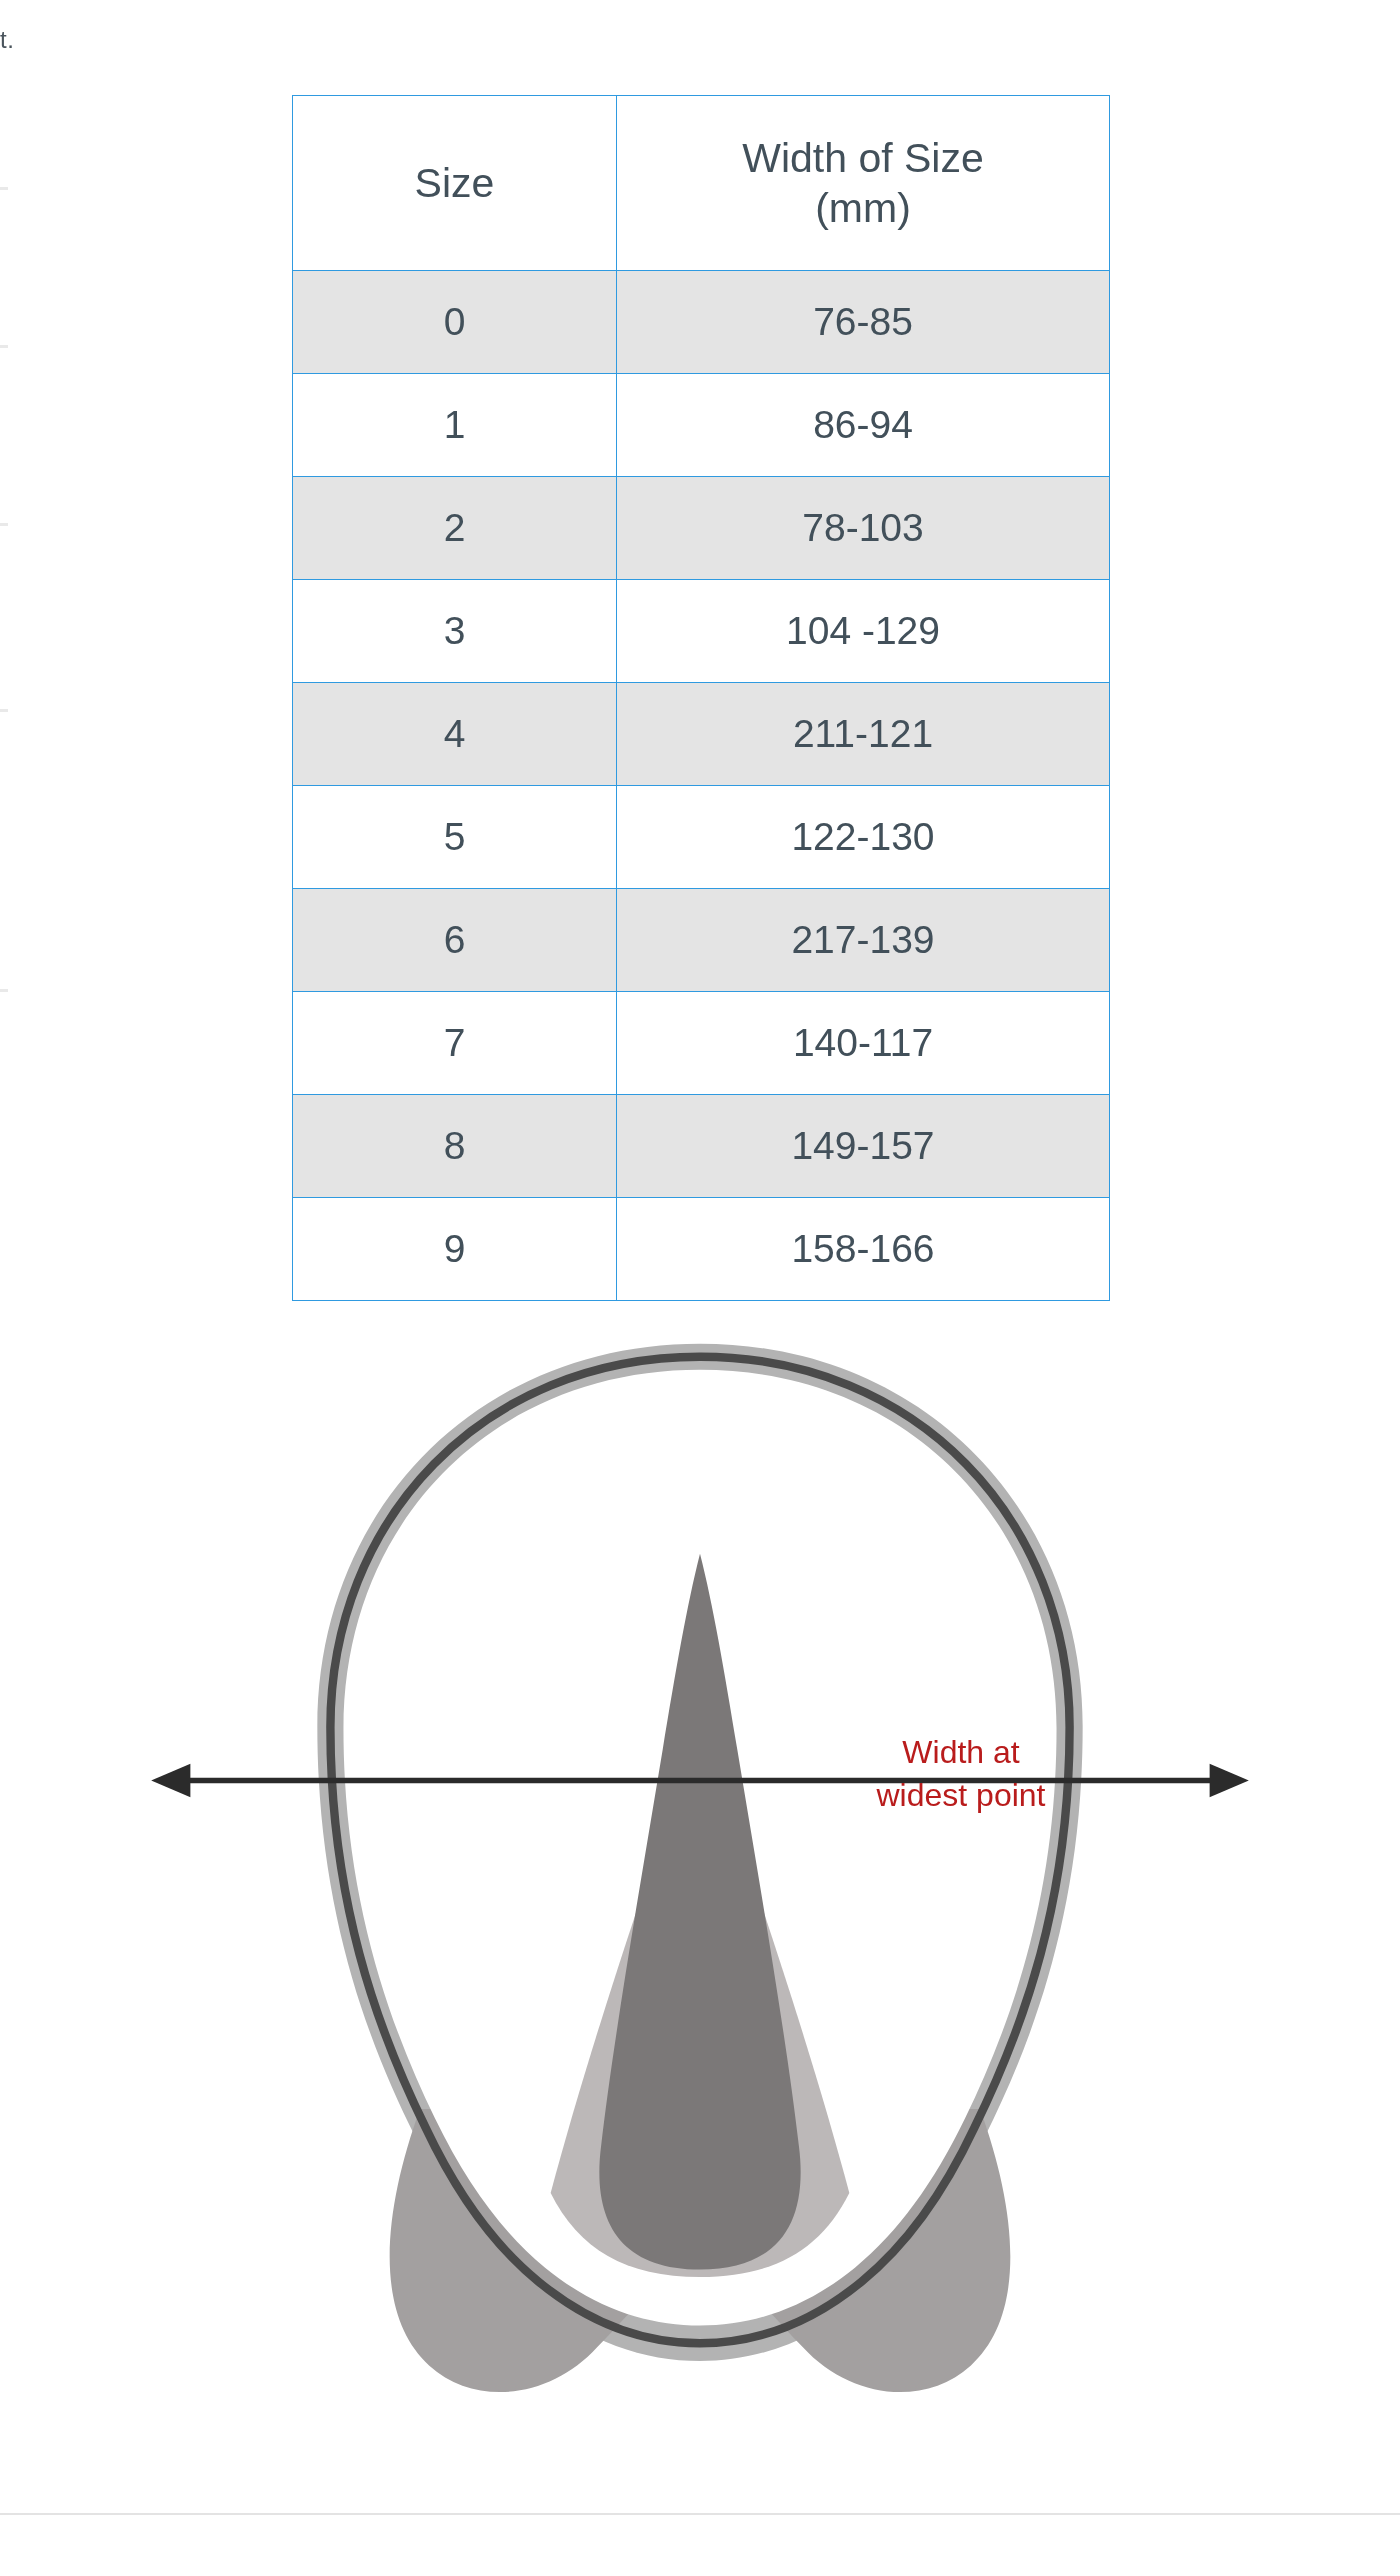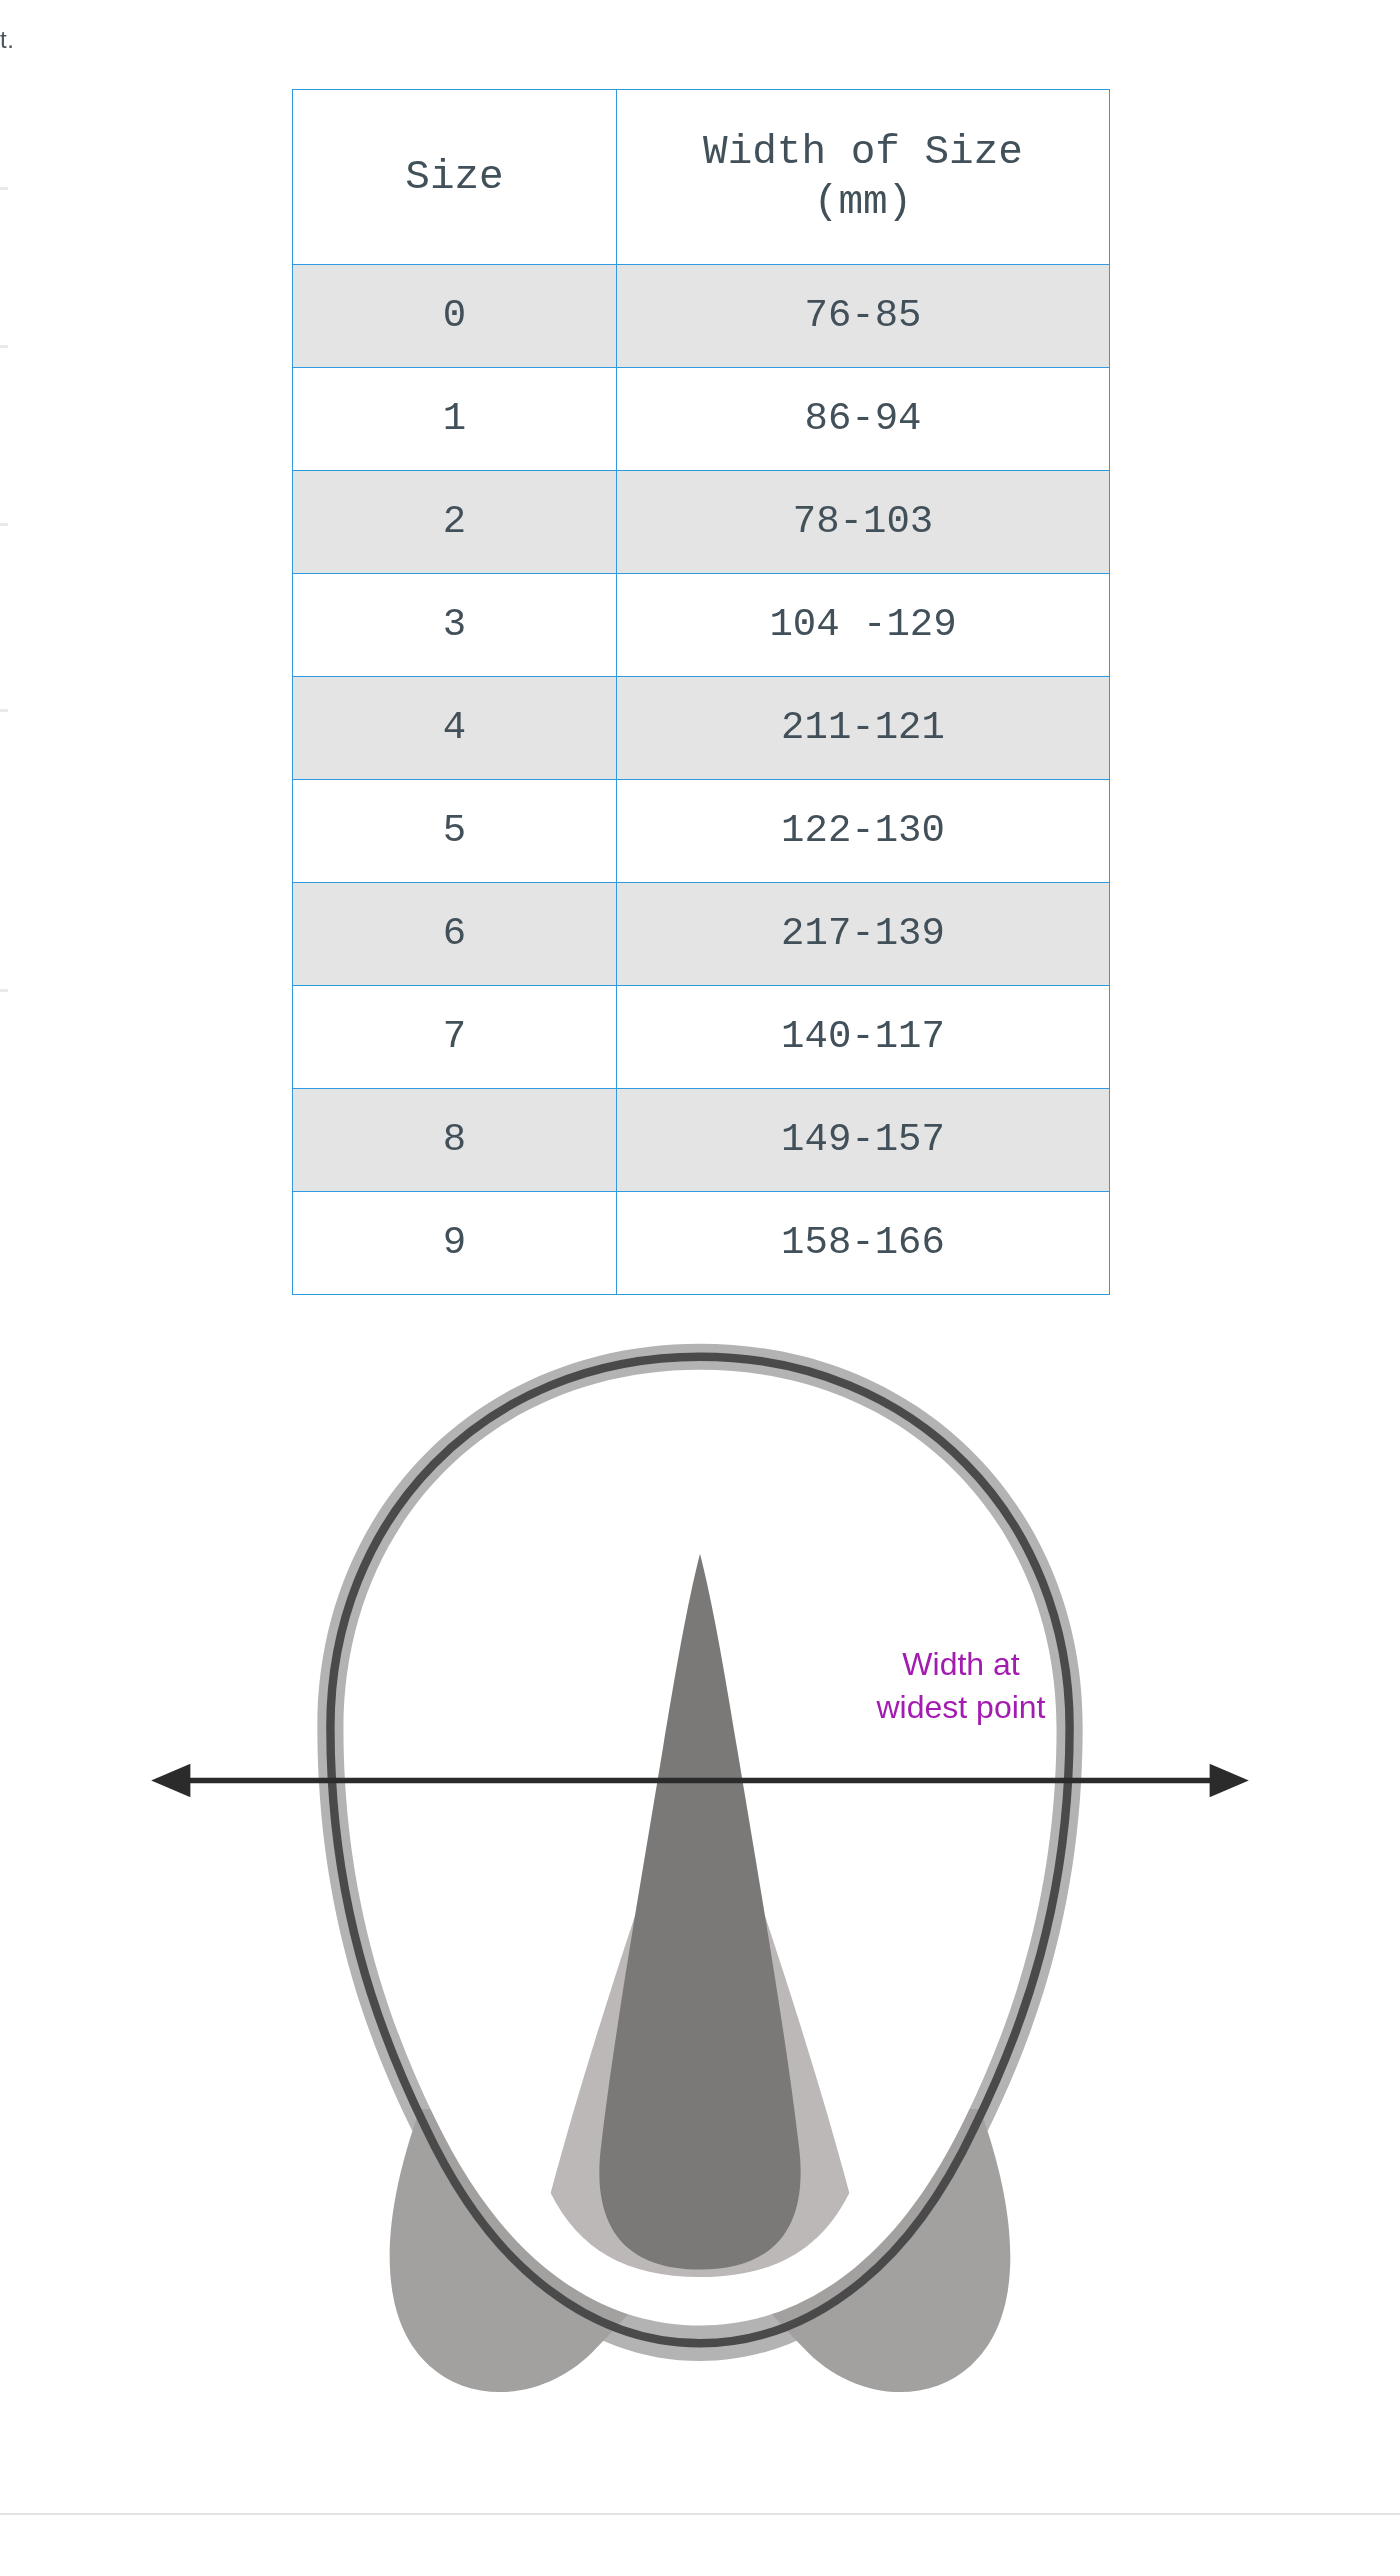--- a/index.html
+++ b/index.html
@@ -45,11 +45,10 @@
   .size-table {
     position: absolute;
     left: 292px;
-    top: 89px;
+    top: 95px;
     width: 817px;
     border-collapse: collapse;
     table-layout: fixed;
-    font-family: Liberation Mono, monospace;
   }
   .size-table td, .size-table th {
     border: 1.9px solid #2f9ae0;

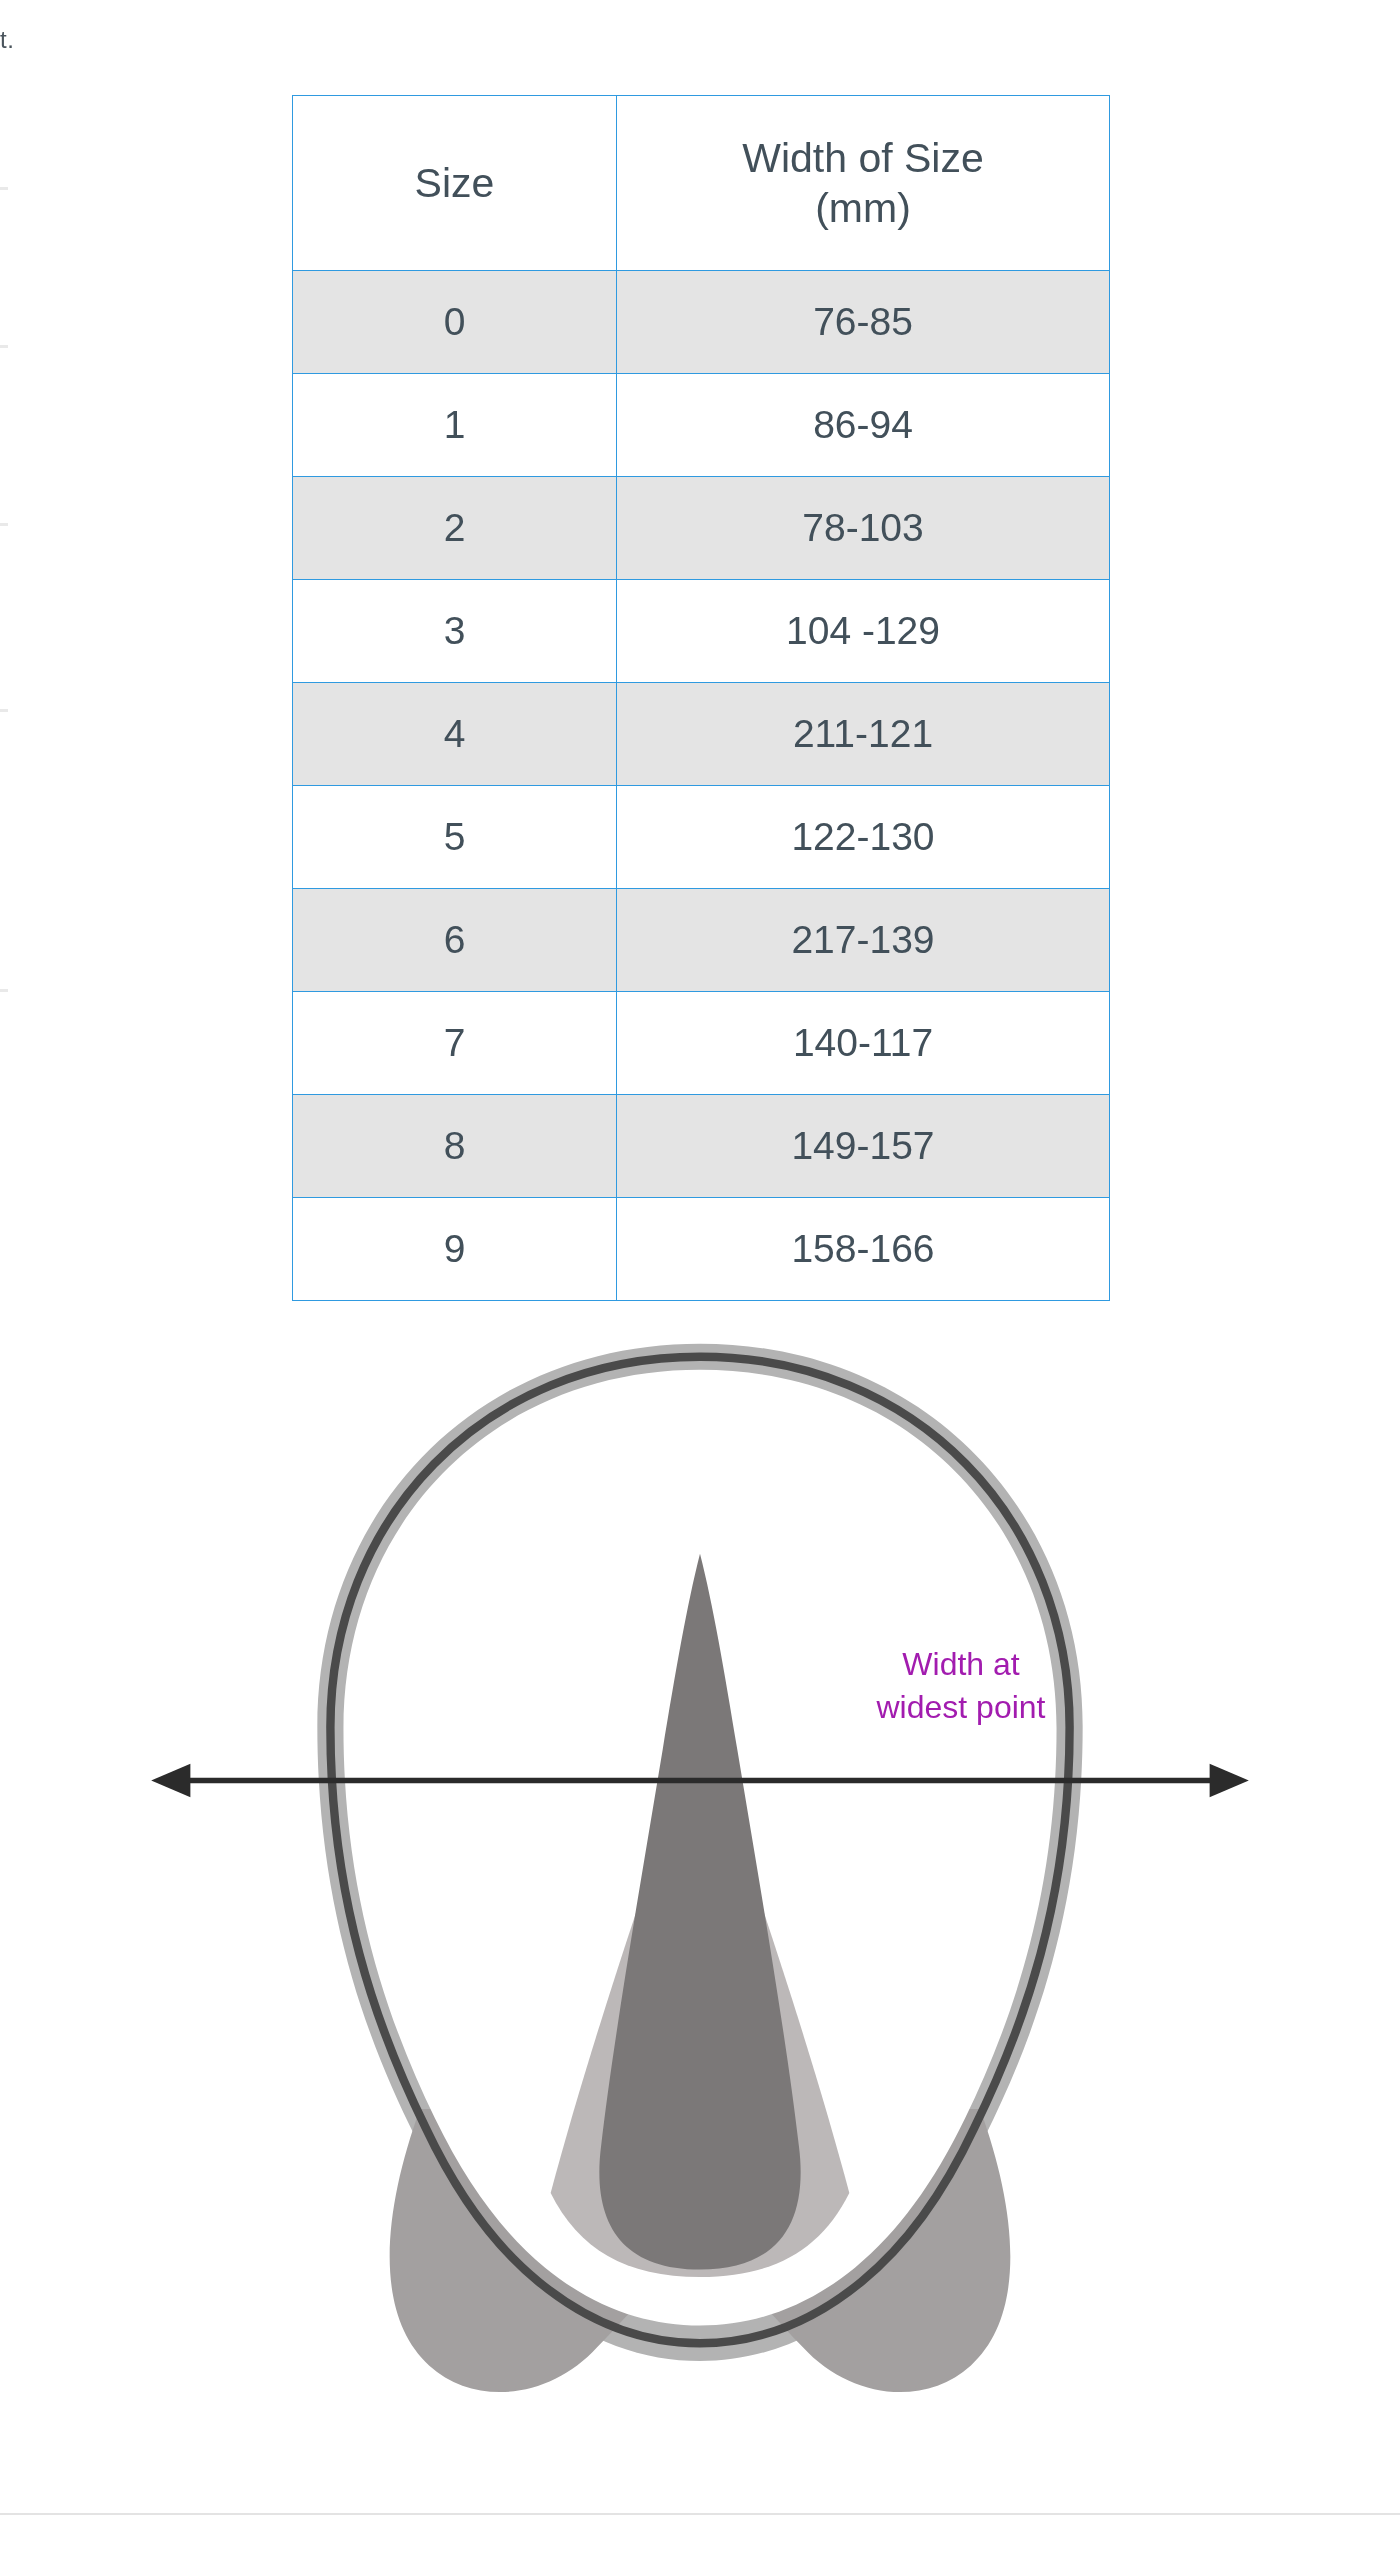--- a/index.html
+++ b/index.html
@@ -93,12 +93,12 @@
   .hoof-label {
     position: absolute;
     left: 807px;
-    top: 1643px;
+    top: 1731px;
     width: 308px;
     text-align: center;
     font-size: 32px;
     line-height: 1.35;
-    color: #a21caf;
+    color: #b91c1c;
   }
 
   

